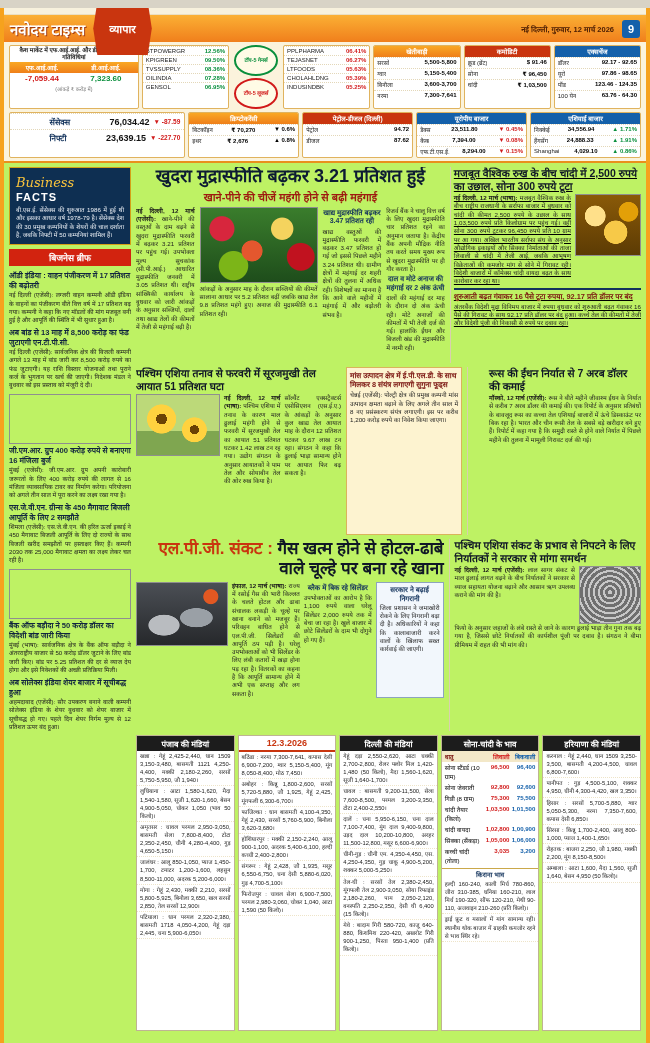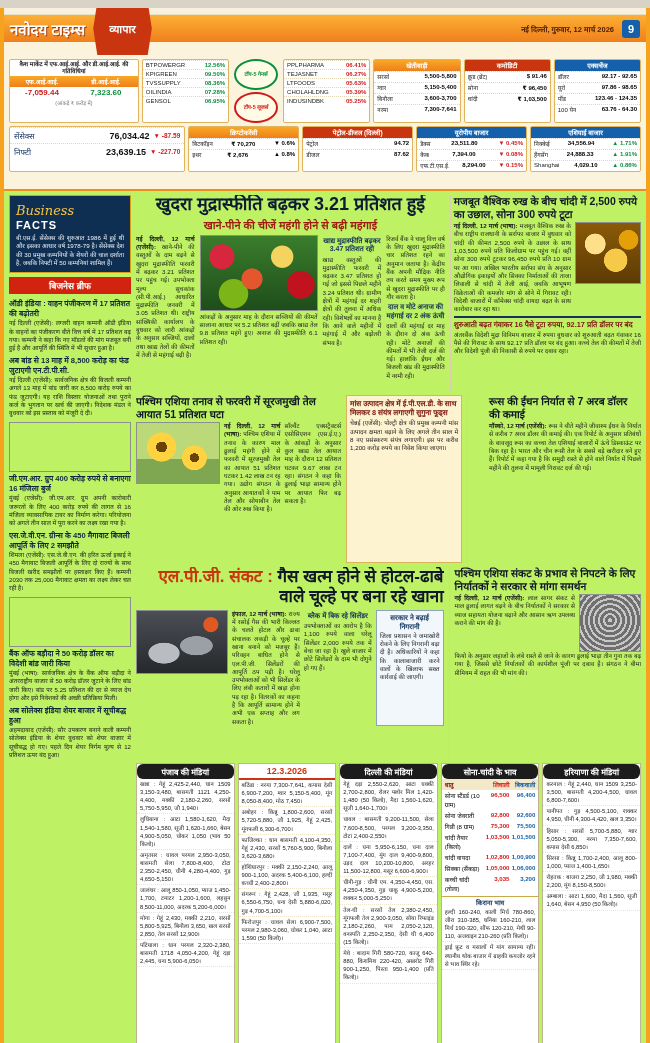--- a/index.html
+++ b/index.html
@@ -18,7 +18,7 @@
             display:flex; align-items:center; justify-content:center; font-size:11px; padding:0 3px; }
 
   
-  .mstrip { background:#fbf3dc; border-bottom:2px solid #e9901c; padding:17px 5px; }
+  .mstrip { background:#fbf3dc; border-bottom:2px solid #e9901c; padding:3px 5px; }
   .mrow { display:flex; gap:3px; }
   .mrow.r2 { margin-top:3px; }
   .mbox { background:#fff; border:1px solid #e0b35e; border-radius:2px; overflow:hidden; flex:1; }

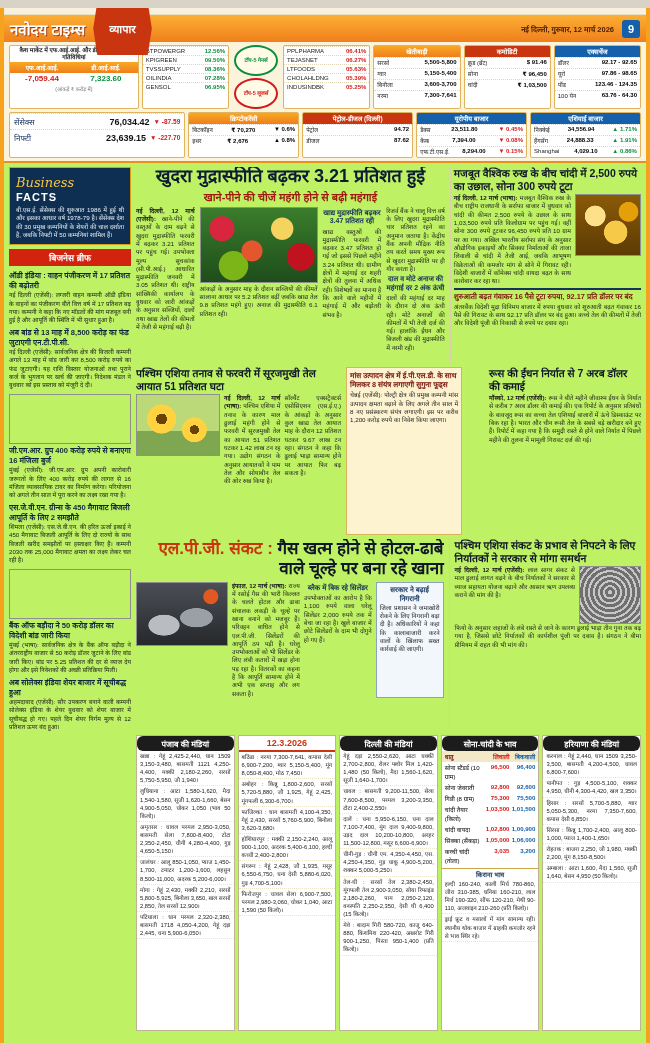--- a/index.html
+++ b/index.html
@@ -43,7 +43,7 @@
   .badge.r { border:2px solid #d11a1a; color:#d11a1a; }
   .idx { flex:1.6; }
   .idxrow { display:flex; align-items:center; gap:4px; padding:2px 4px; border-top:1px dotted #e3d7b8; }
-  .iname { font-size:8px; font-weight:normal; color:#13335c; flex:1; }
+  .iname { font-size:8px; font-weight:bold; color:#13335c; flex:1;text-align:center; }
   .ival { font-size:9px; font-weight:bold; color:#111; }
   .ichg { font-size:6.5px; font-weight:bold; }
 

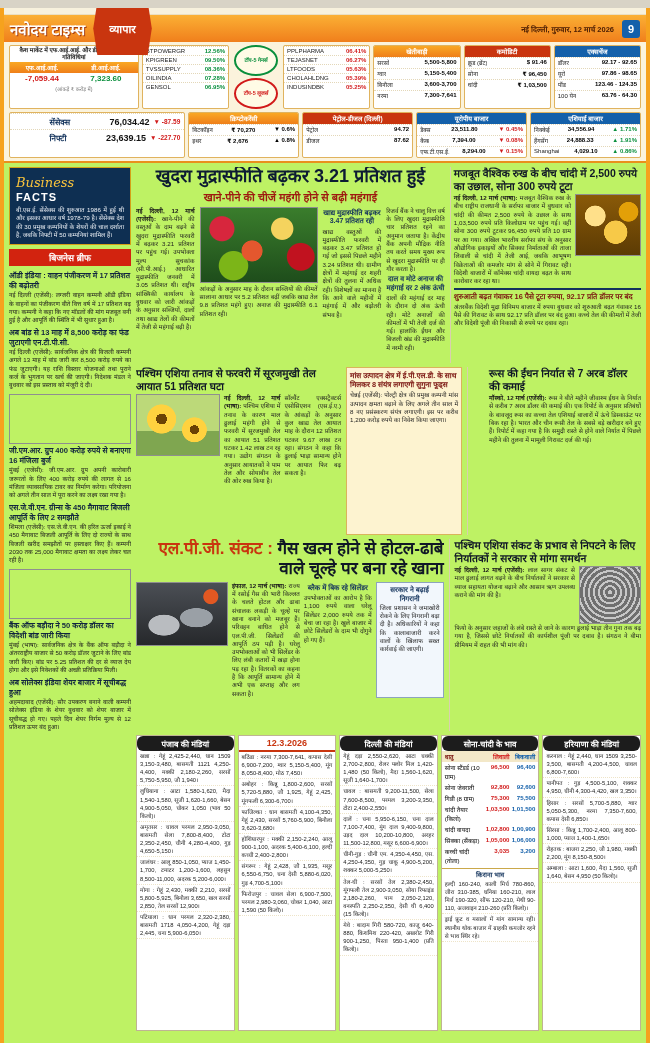--- a/index.html
+++ b/index.html
@@ -475,7 +475,7 @@
           </div>
         </article>
 
-        <article class="silver-art vsep" style="padding-left:3px;">
+        <article class="silver-art vsep" style="padding-left:3px;text-decoration:underline;">
           <h3>मजबूत वैश्विक रुख के बीच चांदी में 2,500 रुपये का उछाल, सोना 300 रुपये टूटा</h3>
           <div class="silver-body">
             <div class="acol">

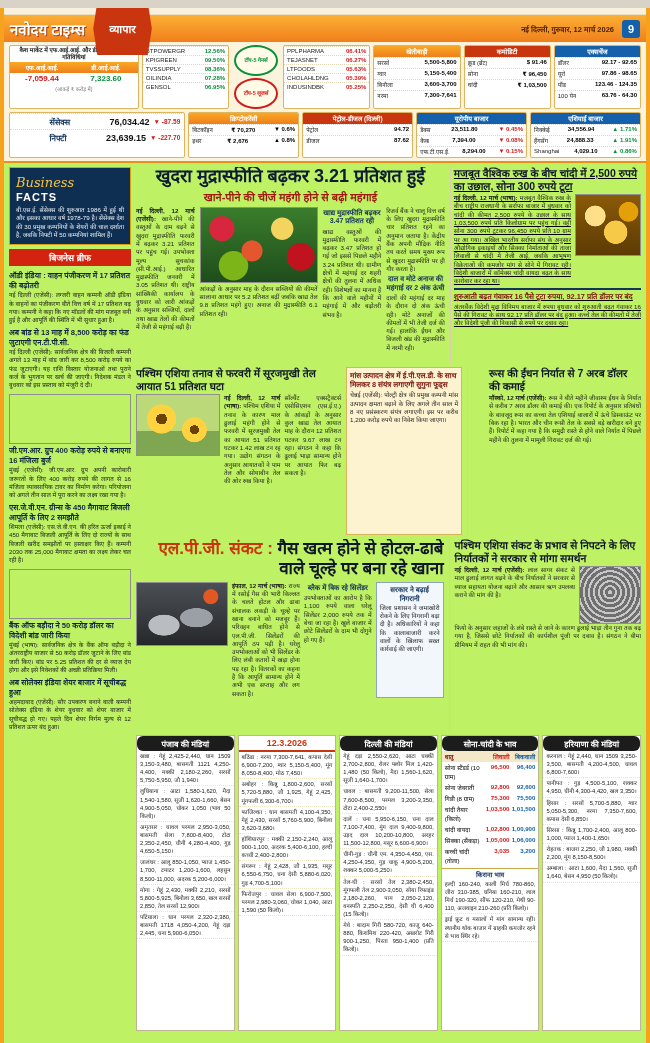--- a/index.html
+++ b/index.html
@@ -123,7 +123,7 @@
   
   .tables { flex:1; display:flex; gap:3px; overflow:hidden; }
   .tcol { flex:1; border:1px solid #bfb493; background:#fff; overflow:hidden; min-width:0; }
-  .thead { background:#1c1c1c; color:#fff; text-align:center; font-size:8px; font-weight:bold; padding:2px 1px;border-radius:6px; }
+  .thead { background:#1c1c1c; color:#fff; text-align:center; font-size:8px; font-weight:bold; padding:2px 1px; }
   .tdate { background:#fff; color:#c9350f; border-bottom:2px solid #c9350f; text-align:center; font-weight:bold; font-size:9px; padding:2px; }
   .tline { font-size:5.8px; line-height:1.4; padding:1px 3px; text-align:justify; color:#1b1b1b; border-bottom:1px dotted #eee4c8; }
   .ghead, .grow { display:flex; font-size:6.1px; padding:1px 3px; }

